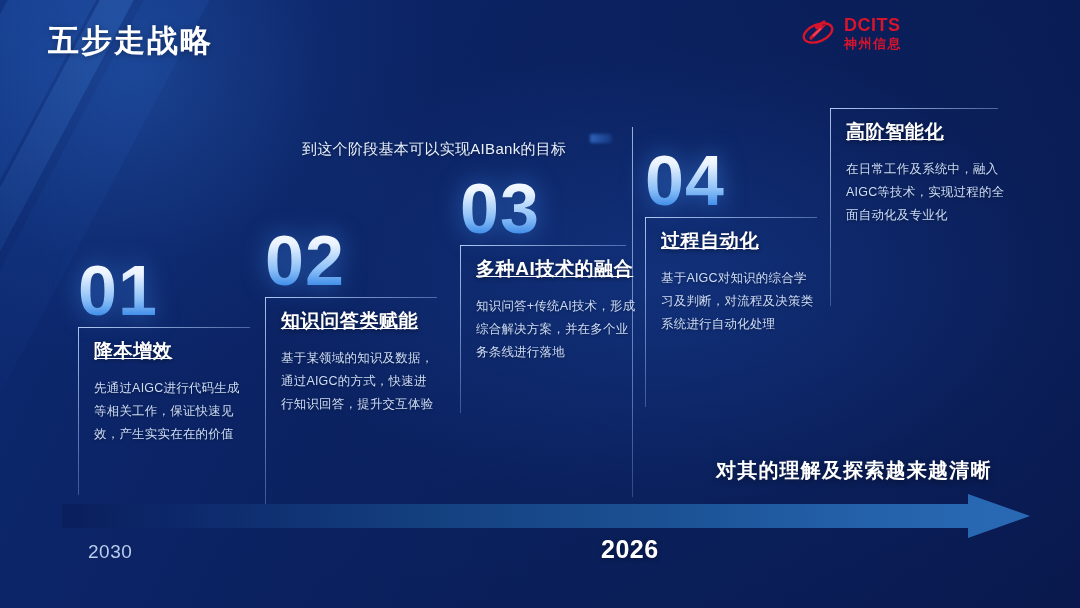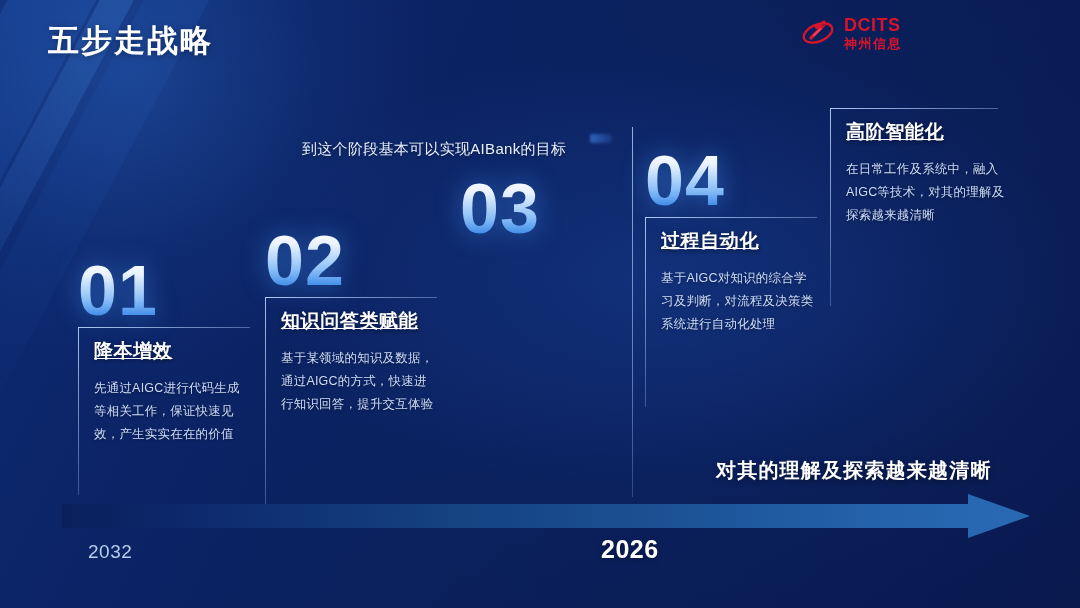--- a/index.html
+++ b/index.html
@@ -207,7 +207,7 @@
   <div class="step" id="step-5">
     <div class="step-card">
       <div class="step-heading">高阶智能化</div>
-      <div class="step-body">在日常工作及系统中，融入AIGC等技术，对其的理解及探索越来越清晰</div>
+      <div class="step-body">在日常工作及系统中，融入AIGC等技术，实现过程的全面自动化及专业化</div>
     </div>
   </div>
 

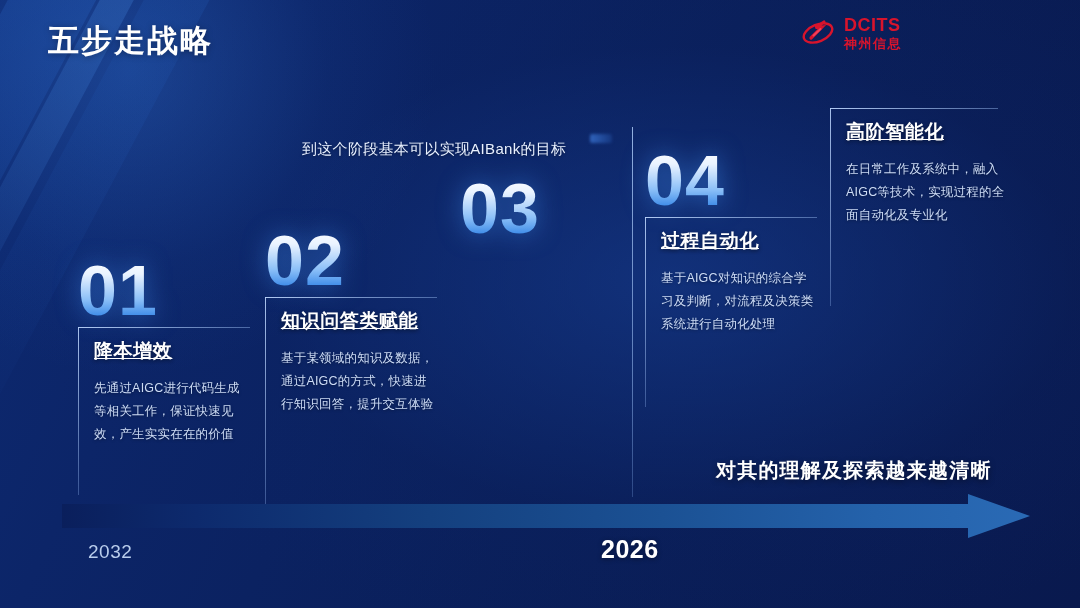--- a/index.html
+++ b/index.html
@@ -194,6 +194,10 @@
 
   <div class="step" id="step-3">
     <div class="step-num">03</div>
+    <div class="step-card">
+      <div class="step-heading">多种AI技术的融合</div>
+      <div class="step-body">知识问答+传统AI技术，形成综合解决方案，并在多个业务条线进行落地</div>
+    </div>
   </div>
 
   <div class="step" id="step-4">

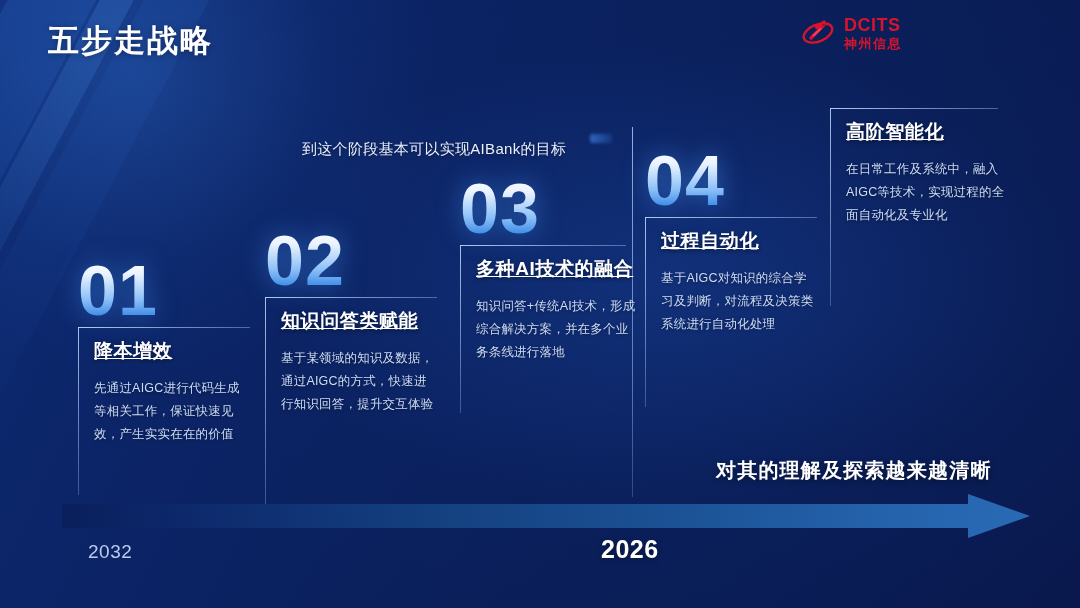--- a/index.html
+++ b/index.html
@@ -231,7 +231,7 @@
     <path d="M0,10 L906,10 L906,0 L968,22 L906,44 L906,34 L0,34 Z" fill="url(#arrowGrad)"></path>
   </svg>
 
-  <div id="year-start">2032</div>
+  <div id="year-start">2030</div>
   <div id="year-end">2026</div>
 
 </div>

